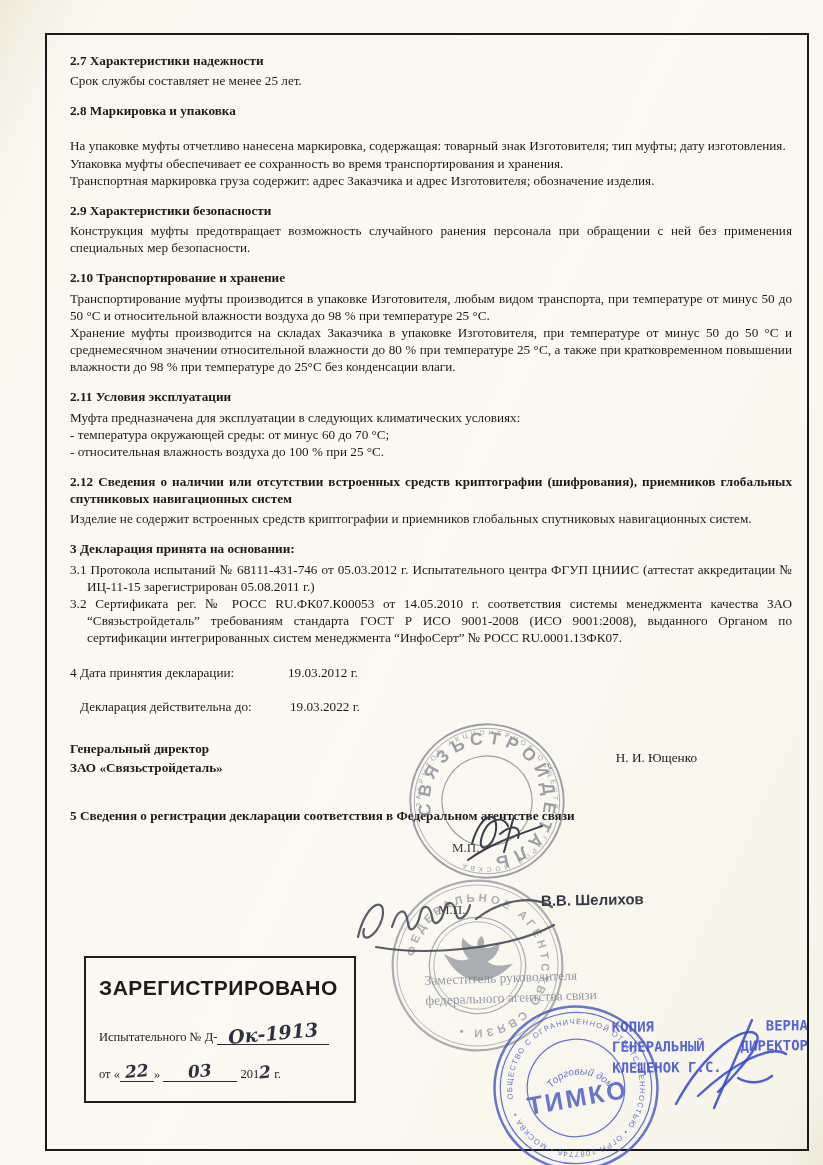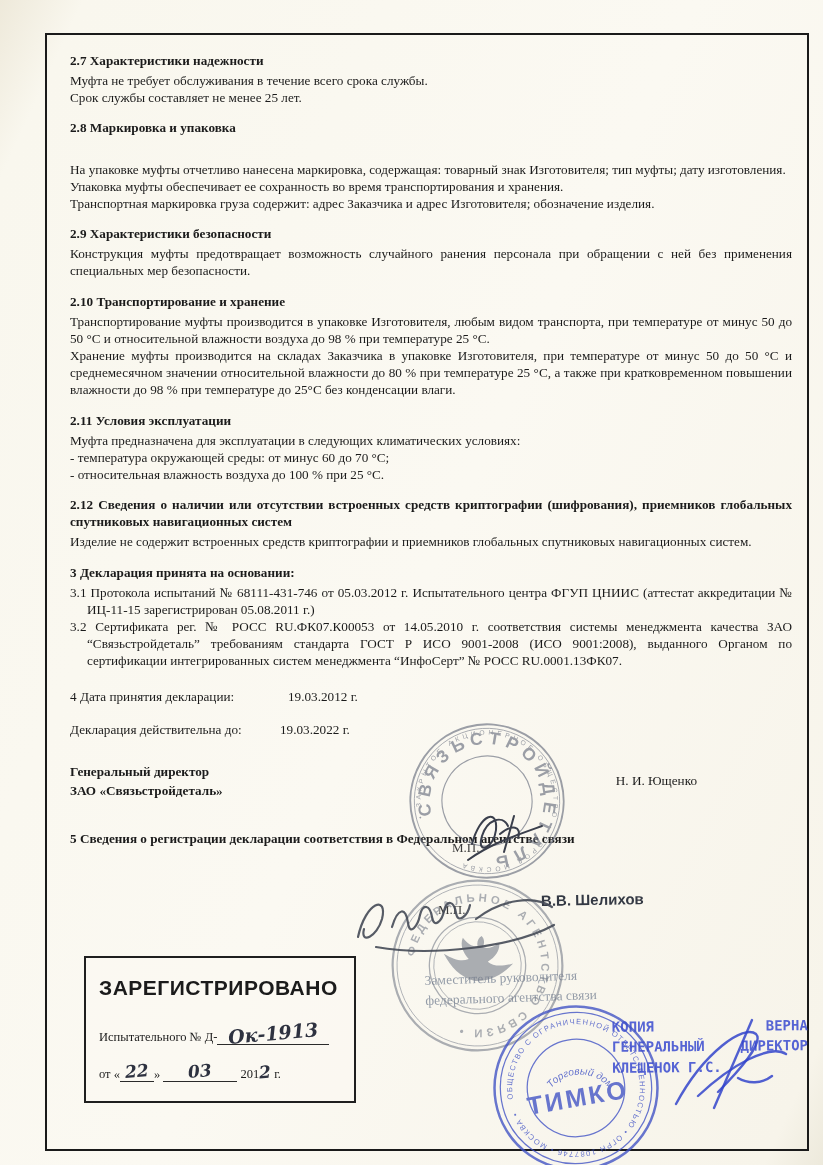--- a/index.html
+++ b/index.html
@@ -70,7 +70,6 @@
 
     <div class="sec">
       <h3>2.7 Характеристики надежности</h3>
-      <p>Муфта не требует обслуживания в течение всего срока службы.</p>
       <p>Срок службы составляет не менее 25 лет.</p>
     </div>
 

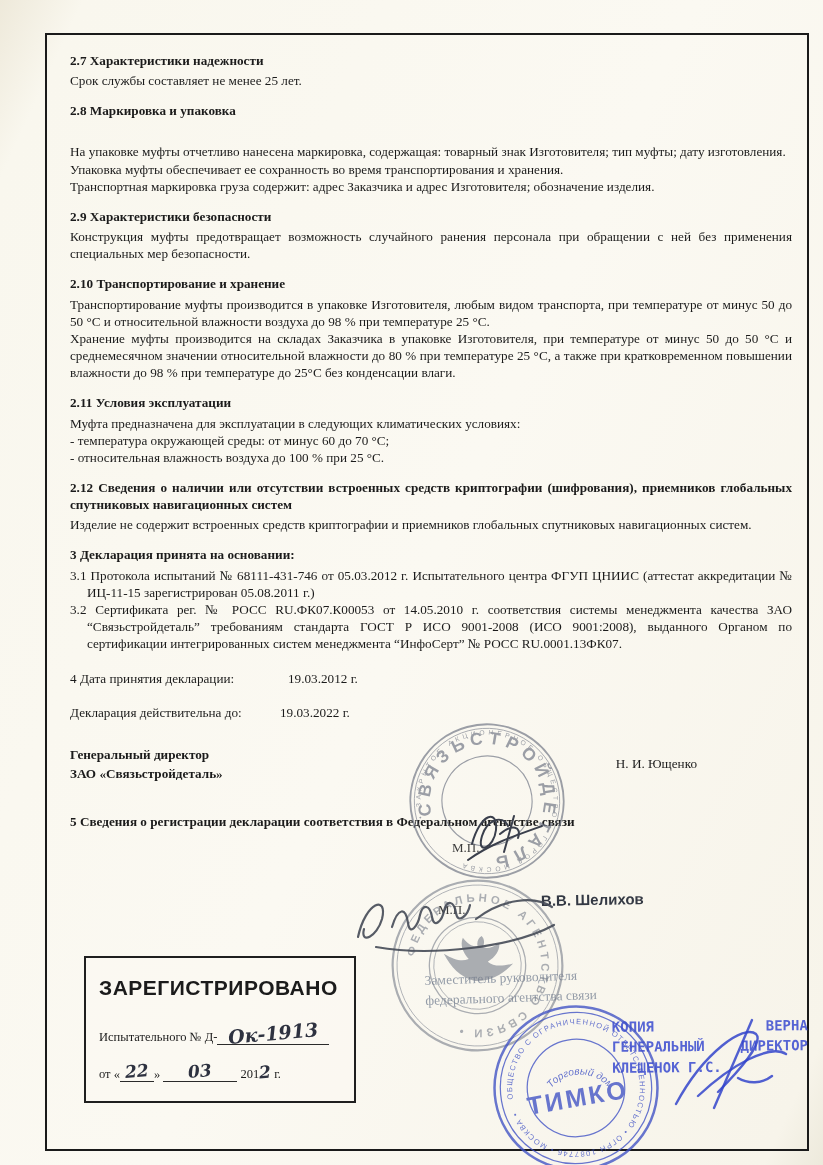--- a/index.html
+++ b/index.html
@@ -10,7 +10,7 @@
   .content{position:absolute;left:70px;top:52px;width:722px;font-size:13.2px;line-height:1.3;text-align:justify;z-index:1;}
   .sec{margin:0 0 13px 0;}
   .sec h3{margin:0 0 3px 0;font-size:13.2px;font-weight:bold;}
-  .sec h3.mb{margin-bottom:24px;}
+  .sec h3.mb{margin-bottom:18px;}
   .sec p{margin:0;}
   p.numbered{padding-left:17px;text-indent:-17px;}
   .note{font-weight:bold;margin-top:18px;}

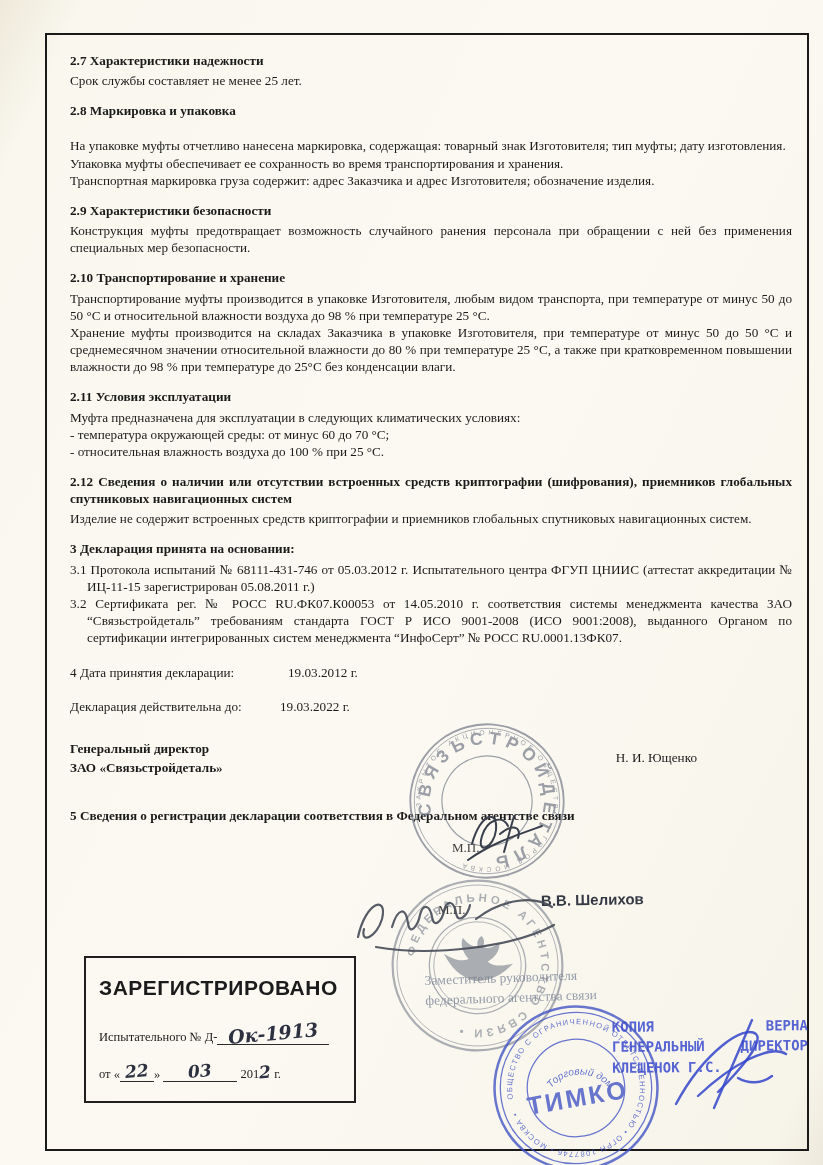--- a/index.html
+++ b/index.html
@@ -18,7 +18,7 @@
   .row .lbl{width:218px;}
   .row .lbl.b{font-weight:normal;}
   .row.sub{margin-top:16px;}
-  .row.sub .lbl{width:210px;}
+  .row.sub .lbl{width:210px;margin-left:10px;}
   .director{display:flex;margin-top:24px;gap:16px;}
   .director .dcol{font-weight:bold;line-height:1.45;}
   .director .dname{margin-left:auto;margin-right:95px;align-self:center;}

